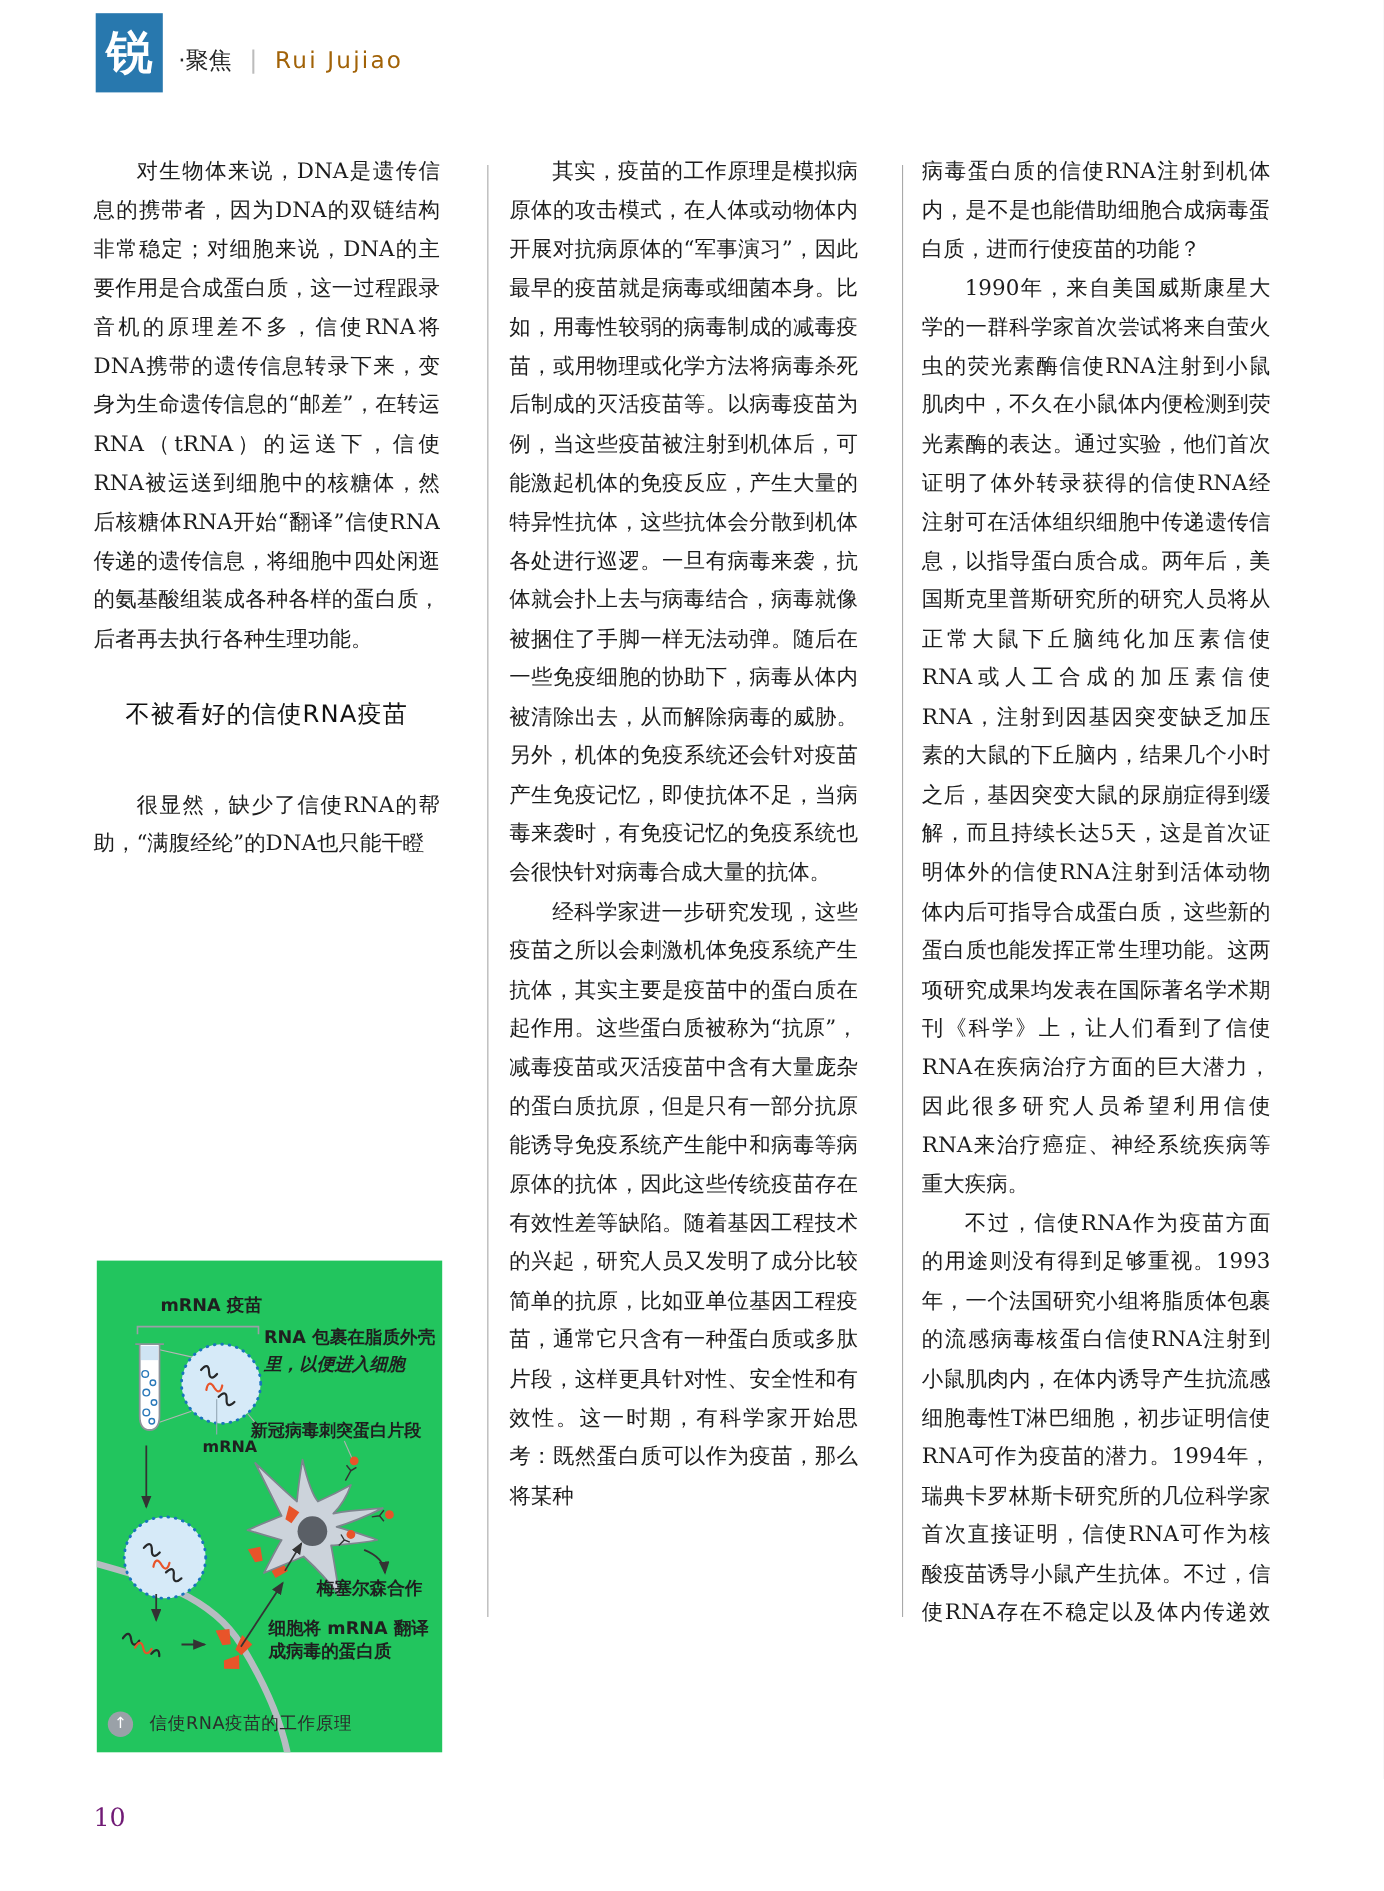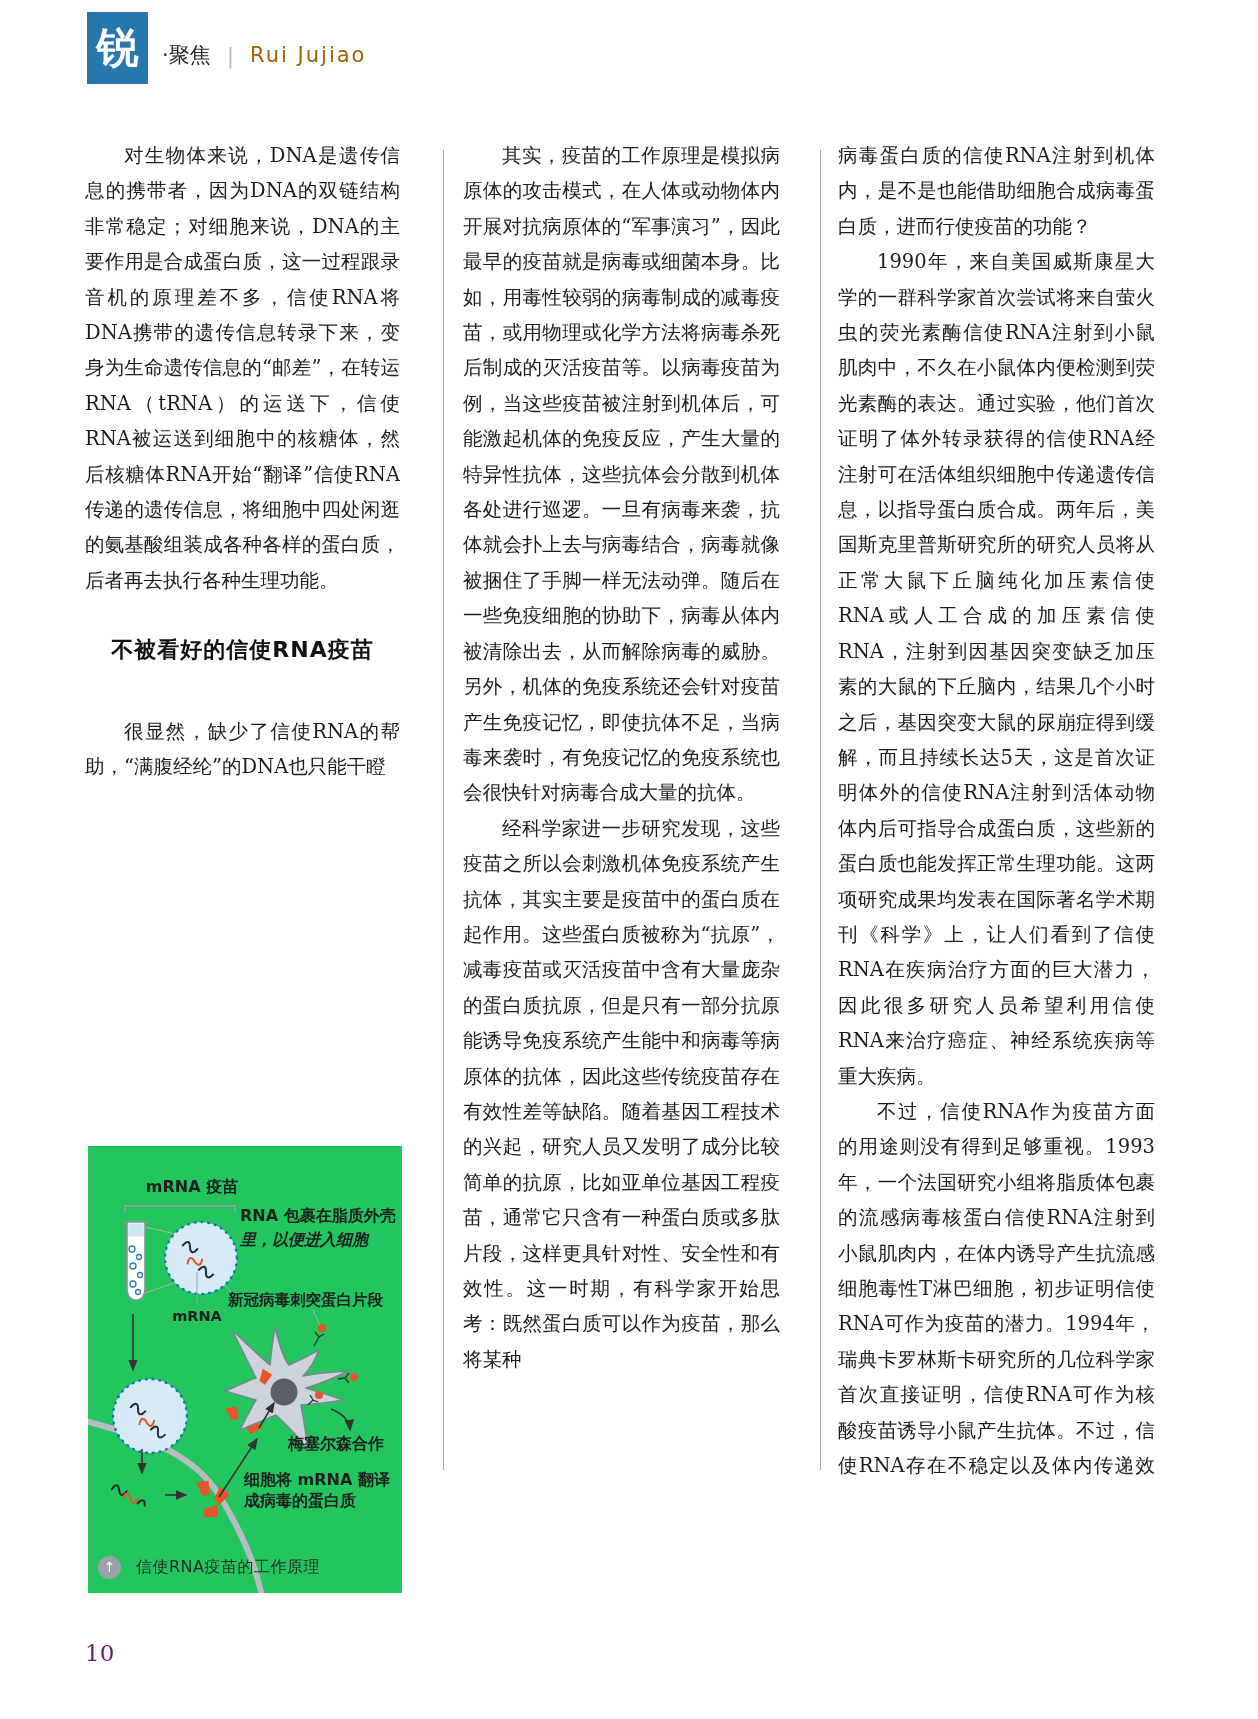--- a/index.html
+++ b/index.html
@@ -23,7 +23,7 @@
   .col1{left:85px;width:315px;height:972px;}
   .col2{left:463px;width:317px;height:1348px;}
   .col3{left:838px;width:317px;height:1348px;}
-  .col1 h2{font-family:"DejaVu Sans","Liberation Sans",sans-serif;font-size:22px;font-weight:bold;
+  .col1 h2{font-family:"DejaVu Sans","Liberation Sans",sans-serif;font-size:22px;font-weight:normal;
            text-align:center;margin:34px 0 46px;letter-spacing:1px;color:#111;}
   
   .diagram{position:absolute;left:88px;top:1146px;width:314px;height:447px;margin:0;

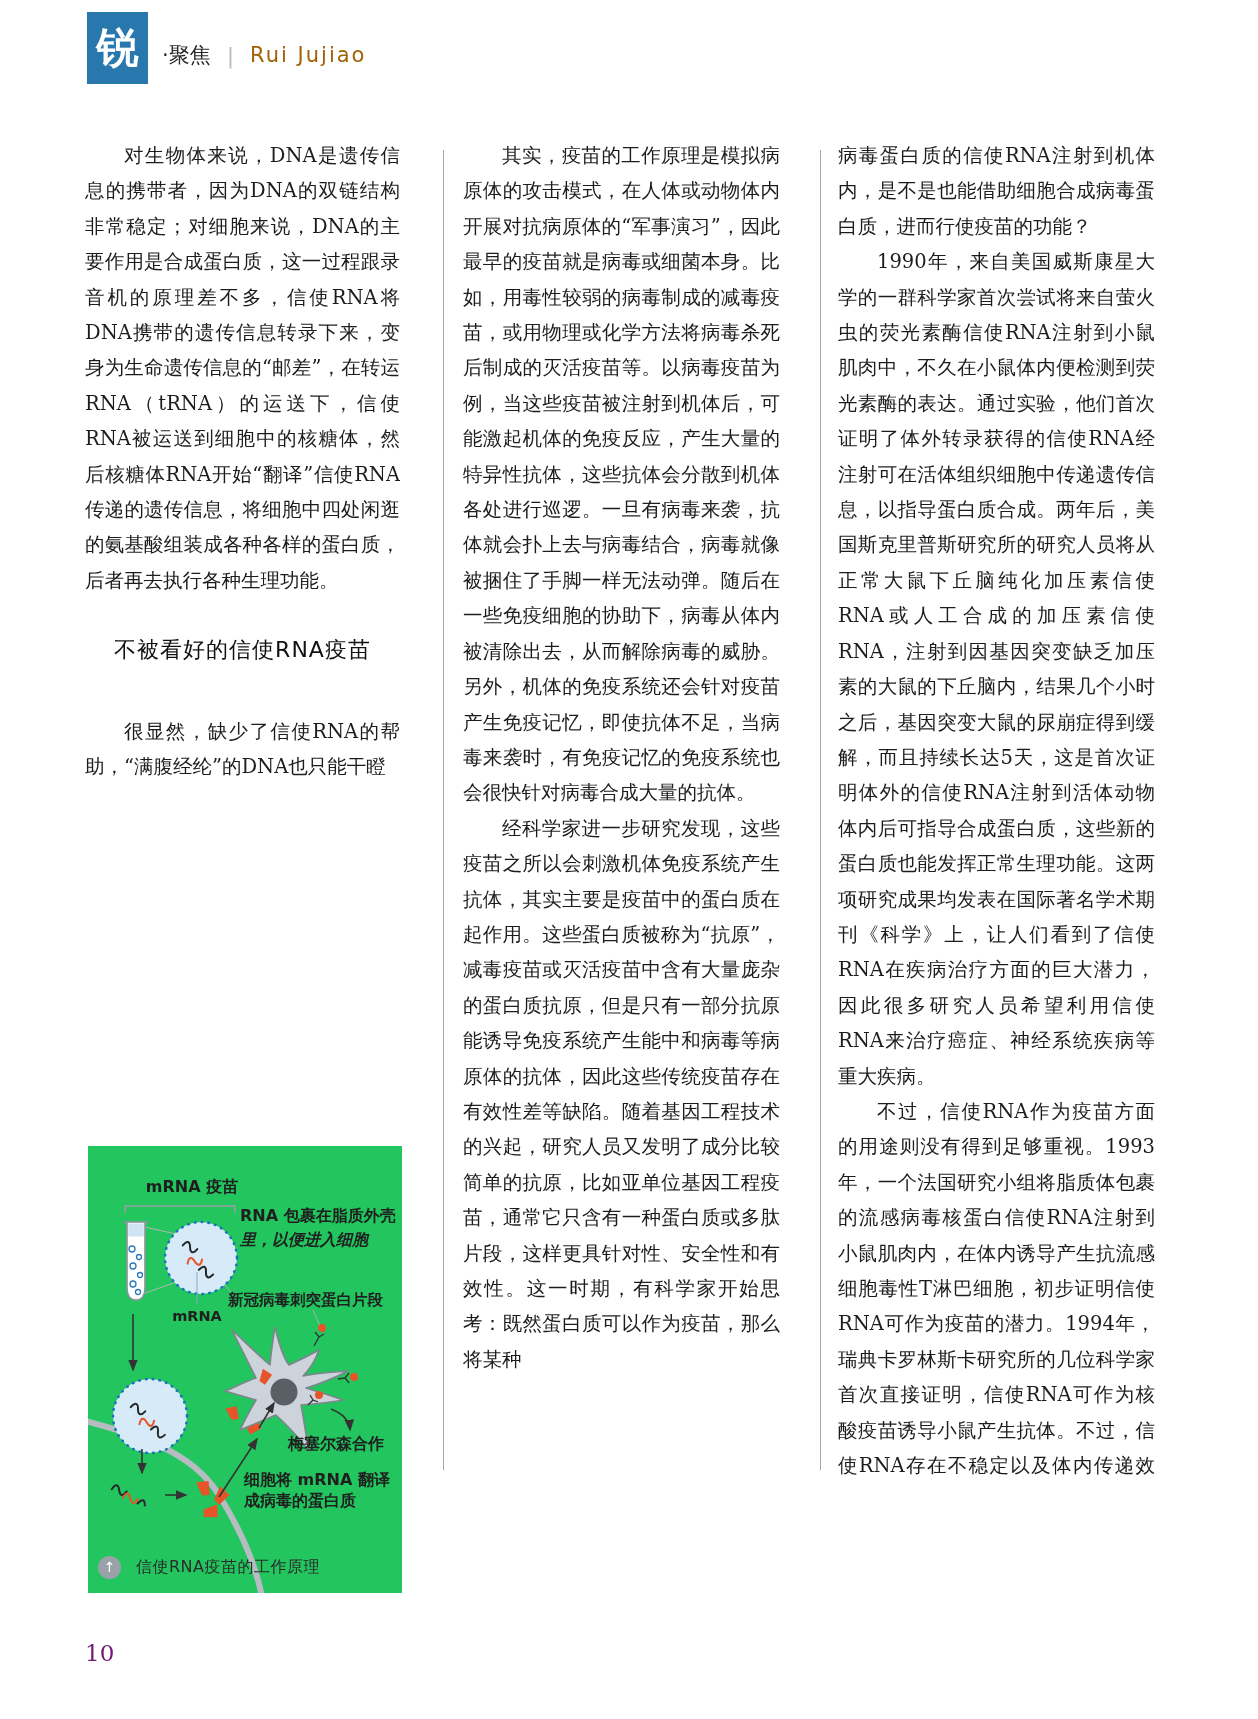--- a/index.html
+++ b/index.html
@@ -30,7 +30,7 @@
            background:#22c55e;font-family:"DejaVu Sans","Liberation Sans",sans-serif;}
   .diagram svg{position:absolute;left:0;top:0;}
   .flabel{position:absolute;font-size:16px;font-weight:600;color:#1f1f1f;line-height:20px;white-space:nowrap;}
-  .flabel.small{font-size:14.5px;}
+  .flabel.small{font-size:14.5px;margin-left:12px;}
   .flabel.spike{font-size:15.5px;}
   .fig-caption{position:absolute;left:10px;top:410px;display:flex;align-items:center;}
   .cap-icon{width:23px;height:23px;border-radius:50%;background:#9aa1a8;color:#fff;display:flex;

